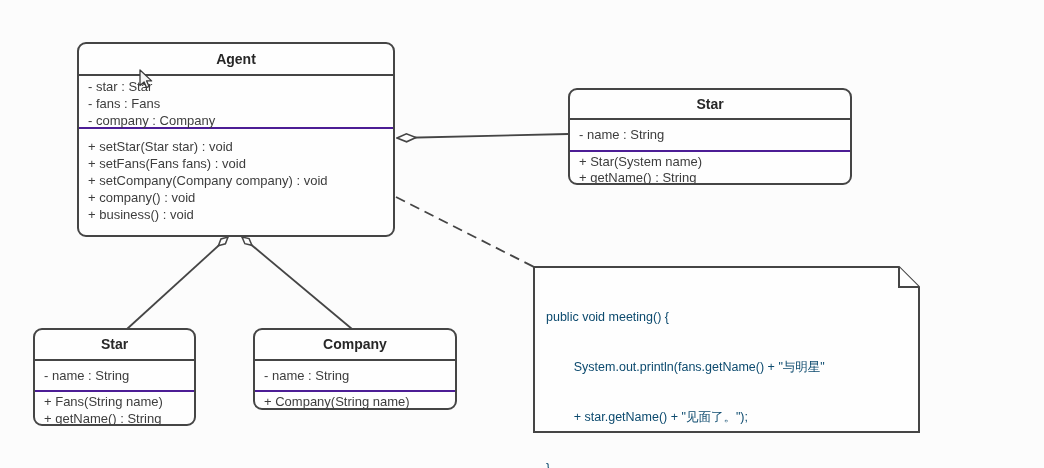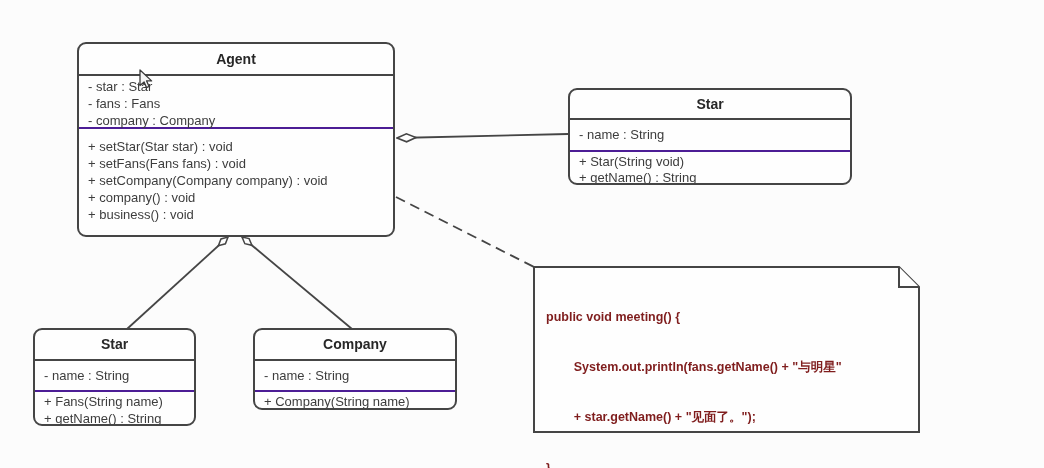--- a/index.html
+++ b/index.html
@@ -118,7 +118,7 @@
       <div>- name : String</div>
     </div>
     <div class="sec methods">
-      <div>+ Star(String void)</div>
+      <div>+ Star(System name)</div>
       <div>+ getName() : String</div>
     </div>
   </div>

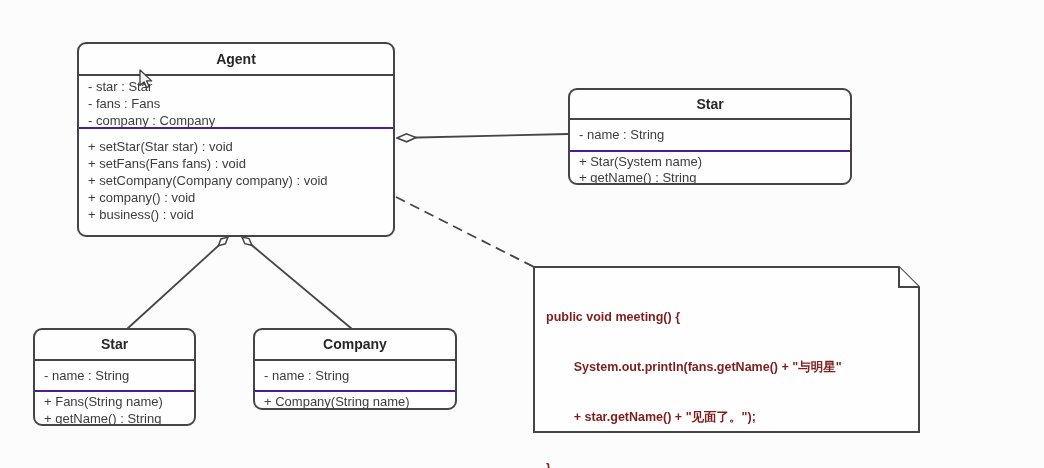--- a/index.html
+++ b/index.html
@@ -57,11 +57,10 @@
     left: 546px; top: 275px;
     width: 374px; height: 152px;
     z-index: 1;
-    color: #7f1d1d;
+    color: #0c4a6e;
     font-size: 12.5px;
     line-height: 16.8px;
     white-space: pre;
-    font-weight: bold;
   }
   .note-text .code-line { min-height: 16.8px; }
 

